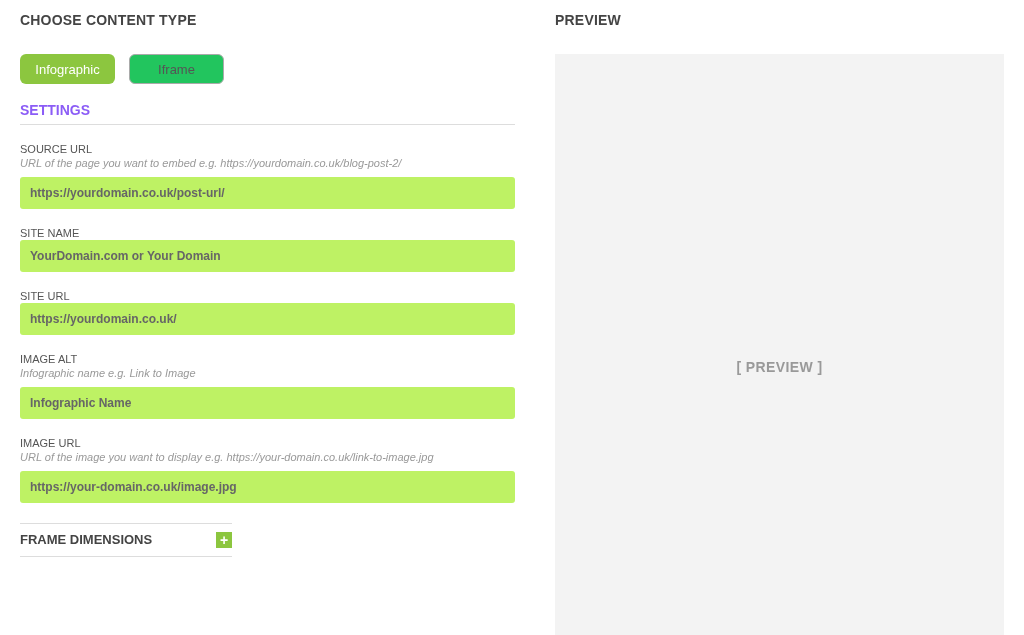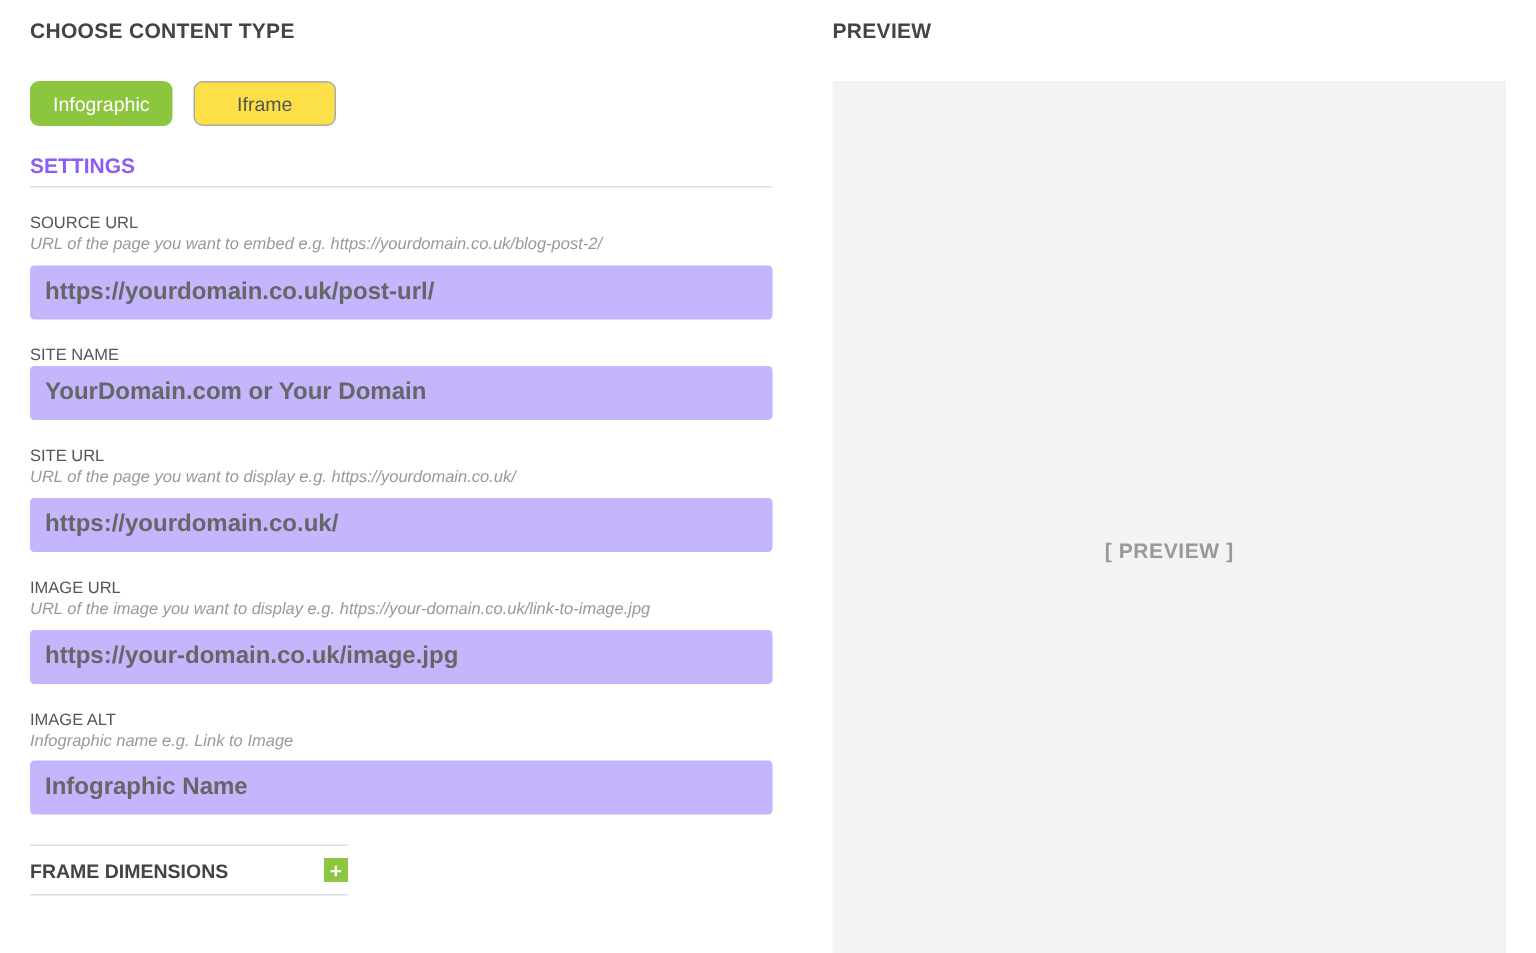--- a/index.html
+++ b/index.html
@@ -57,7 +57,7 @@
       border: none;
     }
     .tab-inactive {
-      background: #fde047;
+      background: #22c55e;
       color: #555;
       border: 1px solid #aaa;
     }

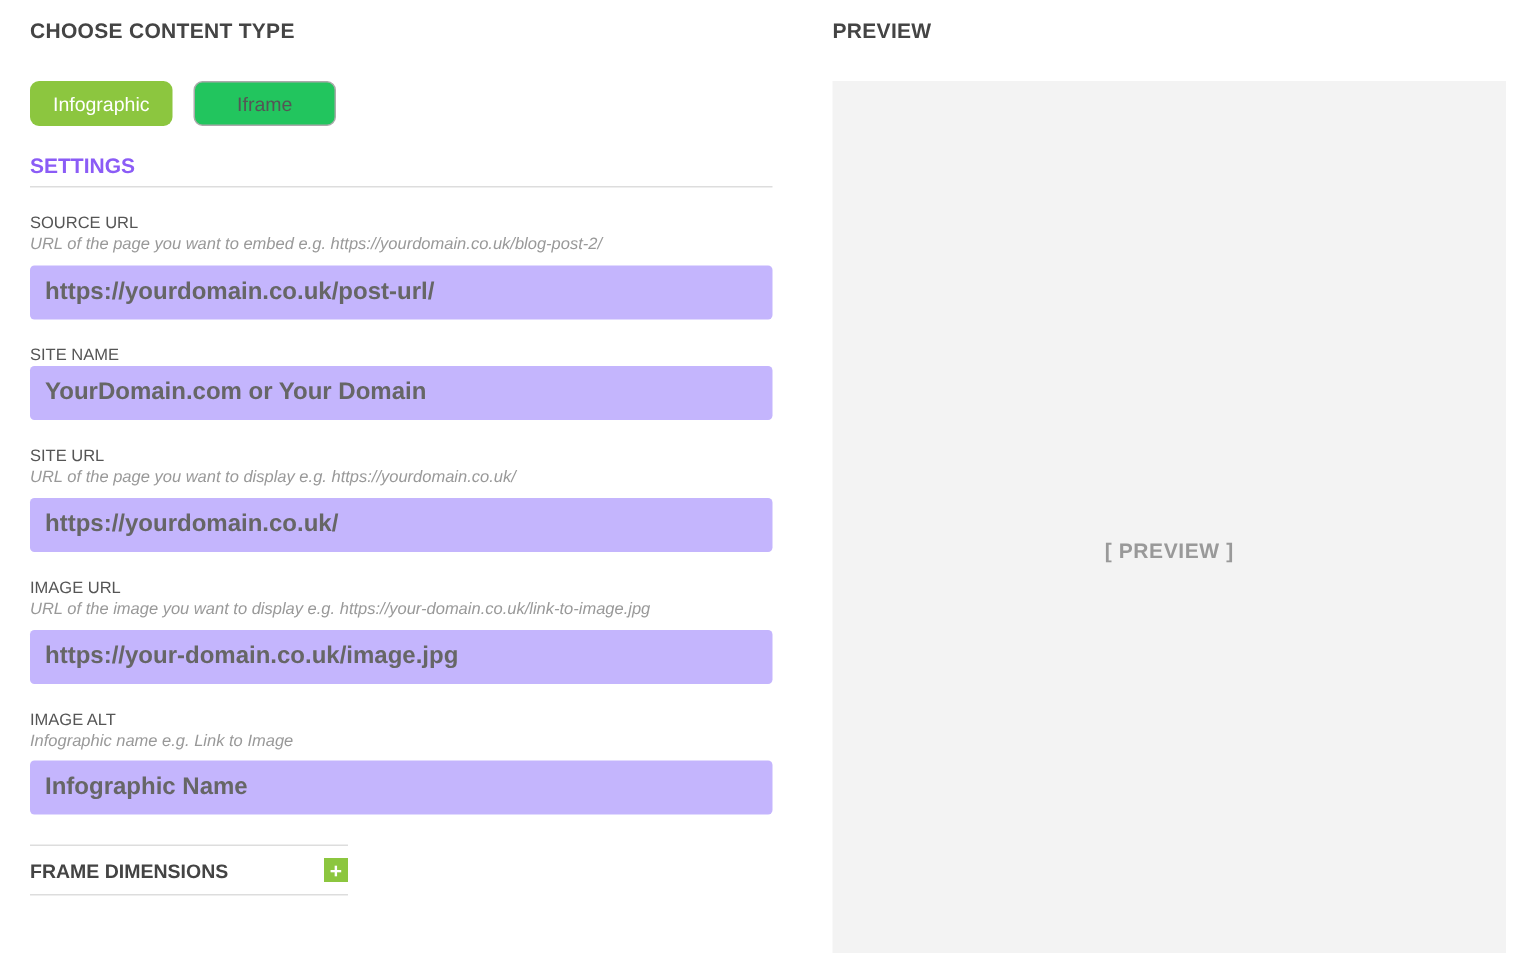--- a/index.html
+++ b/index.html
@@ -83,11 +83,11 @@
     }
     .inp {
       width: 100%;
-      background: #c4b5fd;
+      background: #bef264;
       border: none;
       border-radius: 3px;
       padding: 9px 10px;
-      font-size: 16px;
+      font-size: 12px;
       font-weight: 400;
       color: #666;
       font-family: inherit;

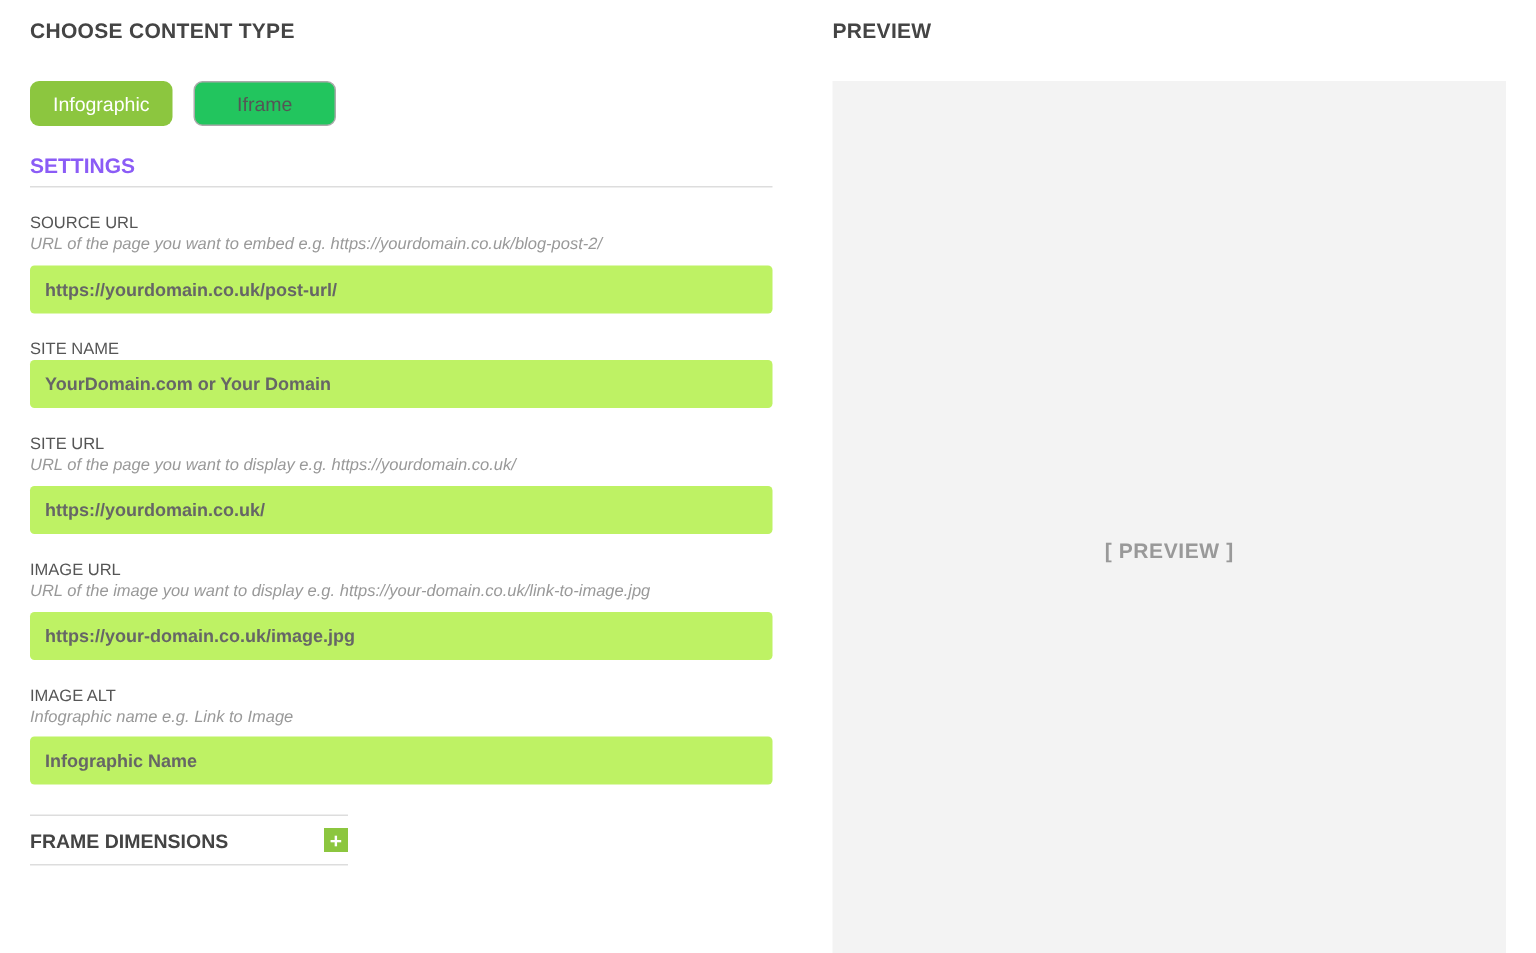--- a/index.html
+++ b/index.html
@@ -181,7 +181,6 @@
 
         <div class="field">
           <div class="field-label">SITE URL</div>
-          <div class="field-help">URL of the page you want to display e.g. https://yourdomain.co.uk/</div>
           <input class="inp" type="text" placeholder="https://yourdomain.co.uk/" style="">
         </div>
 

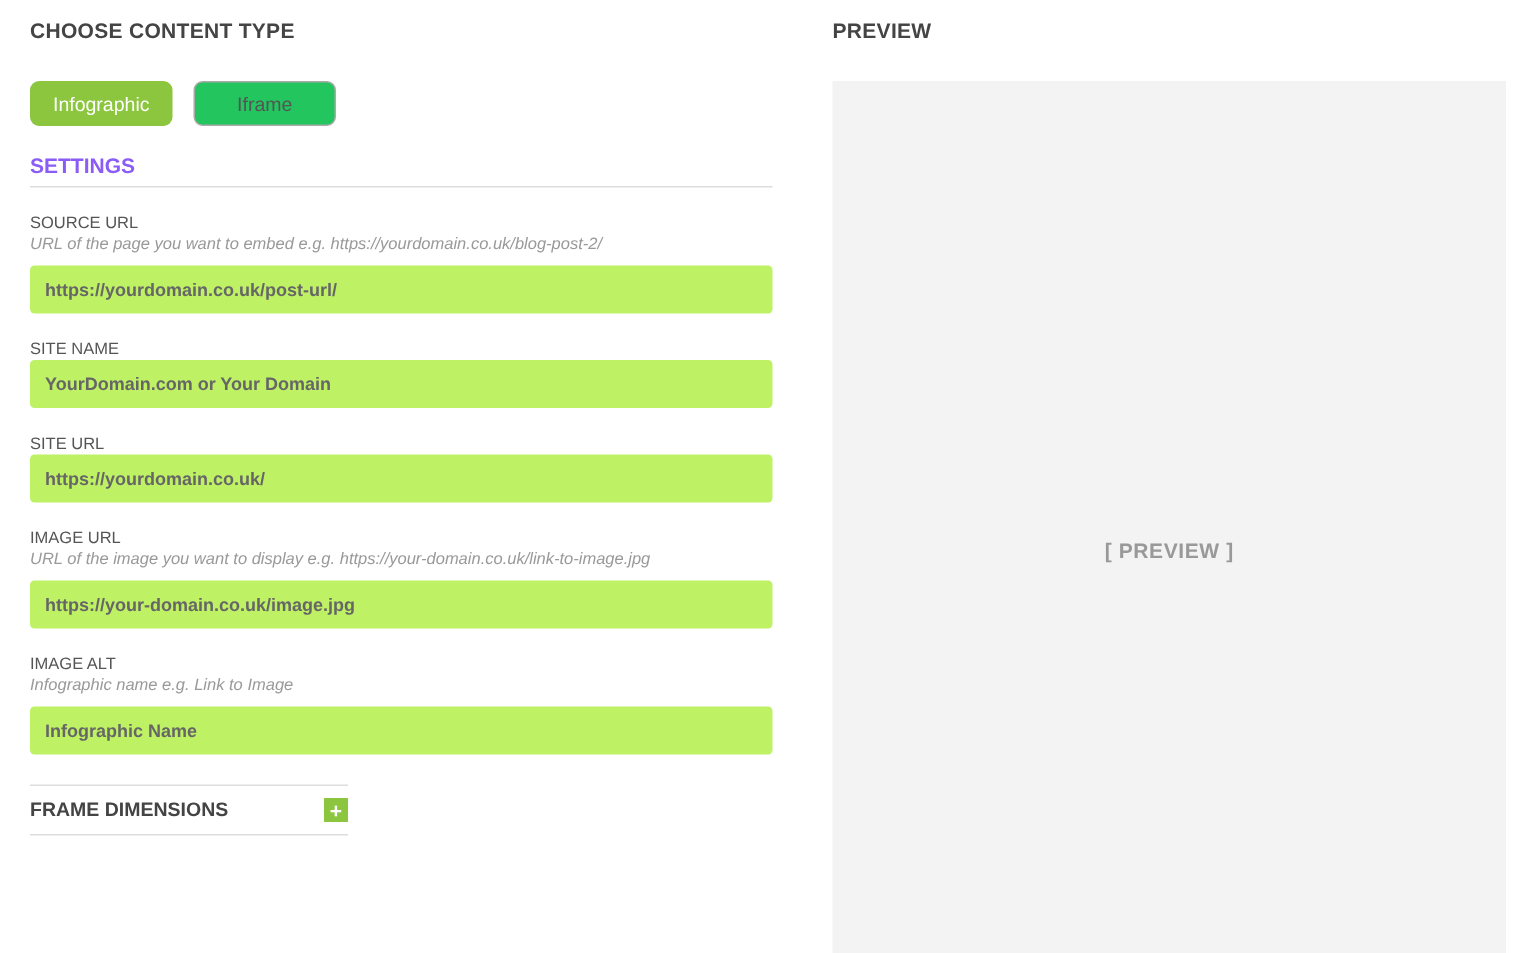--- a/index.html
+++ b/index.html
@@ -185,15 +185,15 @@
         </div>
 
         <div class="field">
+          <div class="field-label">IMAGE ALT</div>
+          <div class="field-help">Infographic name e.g. Link to Image</div>
+          <input class="inp" type="text" placeholder="Infographic Name" style="">
+        </div>
+
+        <div class="field">
           <div class="field-label">IMAGE URL</div>
           <div class="field-help">URL of the image you want to display e.g. https://your-domain.co.uk/link-to-image.jpg</div>
           <input class="inp" type="text" placeholder="https://your-domain.co.uk/image.jpg" style="">
-        </div>
-
-        <div class="field">
-          <div class="field-label">IMAGE ALT</div>
-          <div class="field-help">Infographic name e.g. Link to Image</div>
-          <input class="inp" type="text" placeholder="Infographic Name" style="">
         </div>
 
         <div class="frame-dim">

